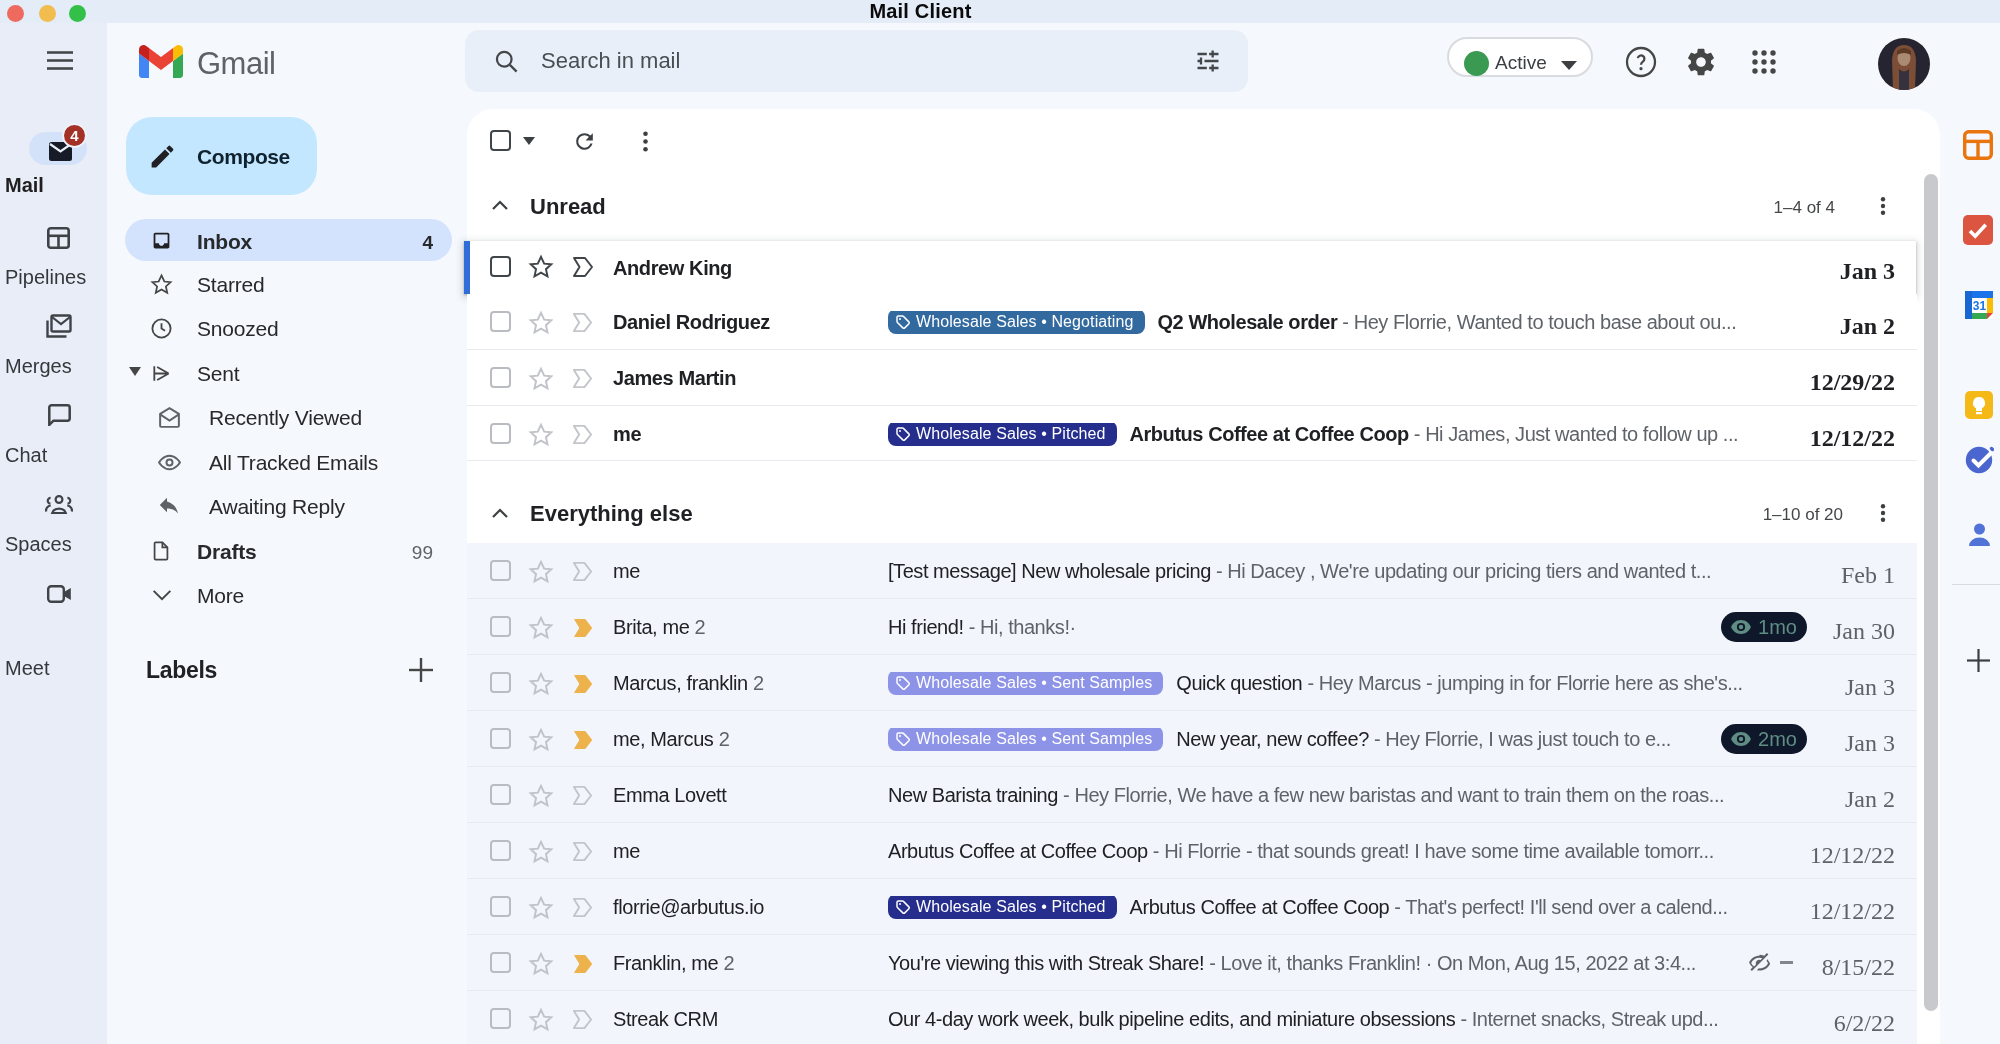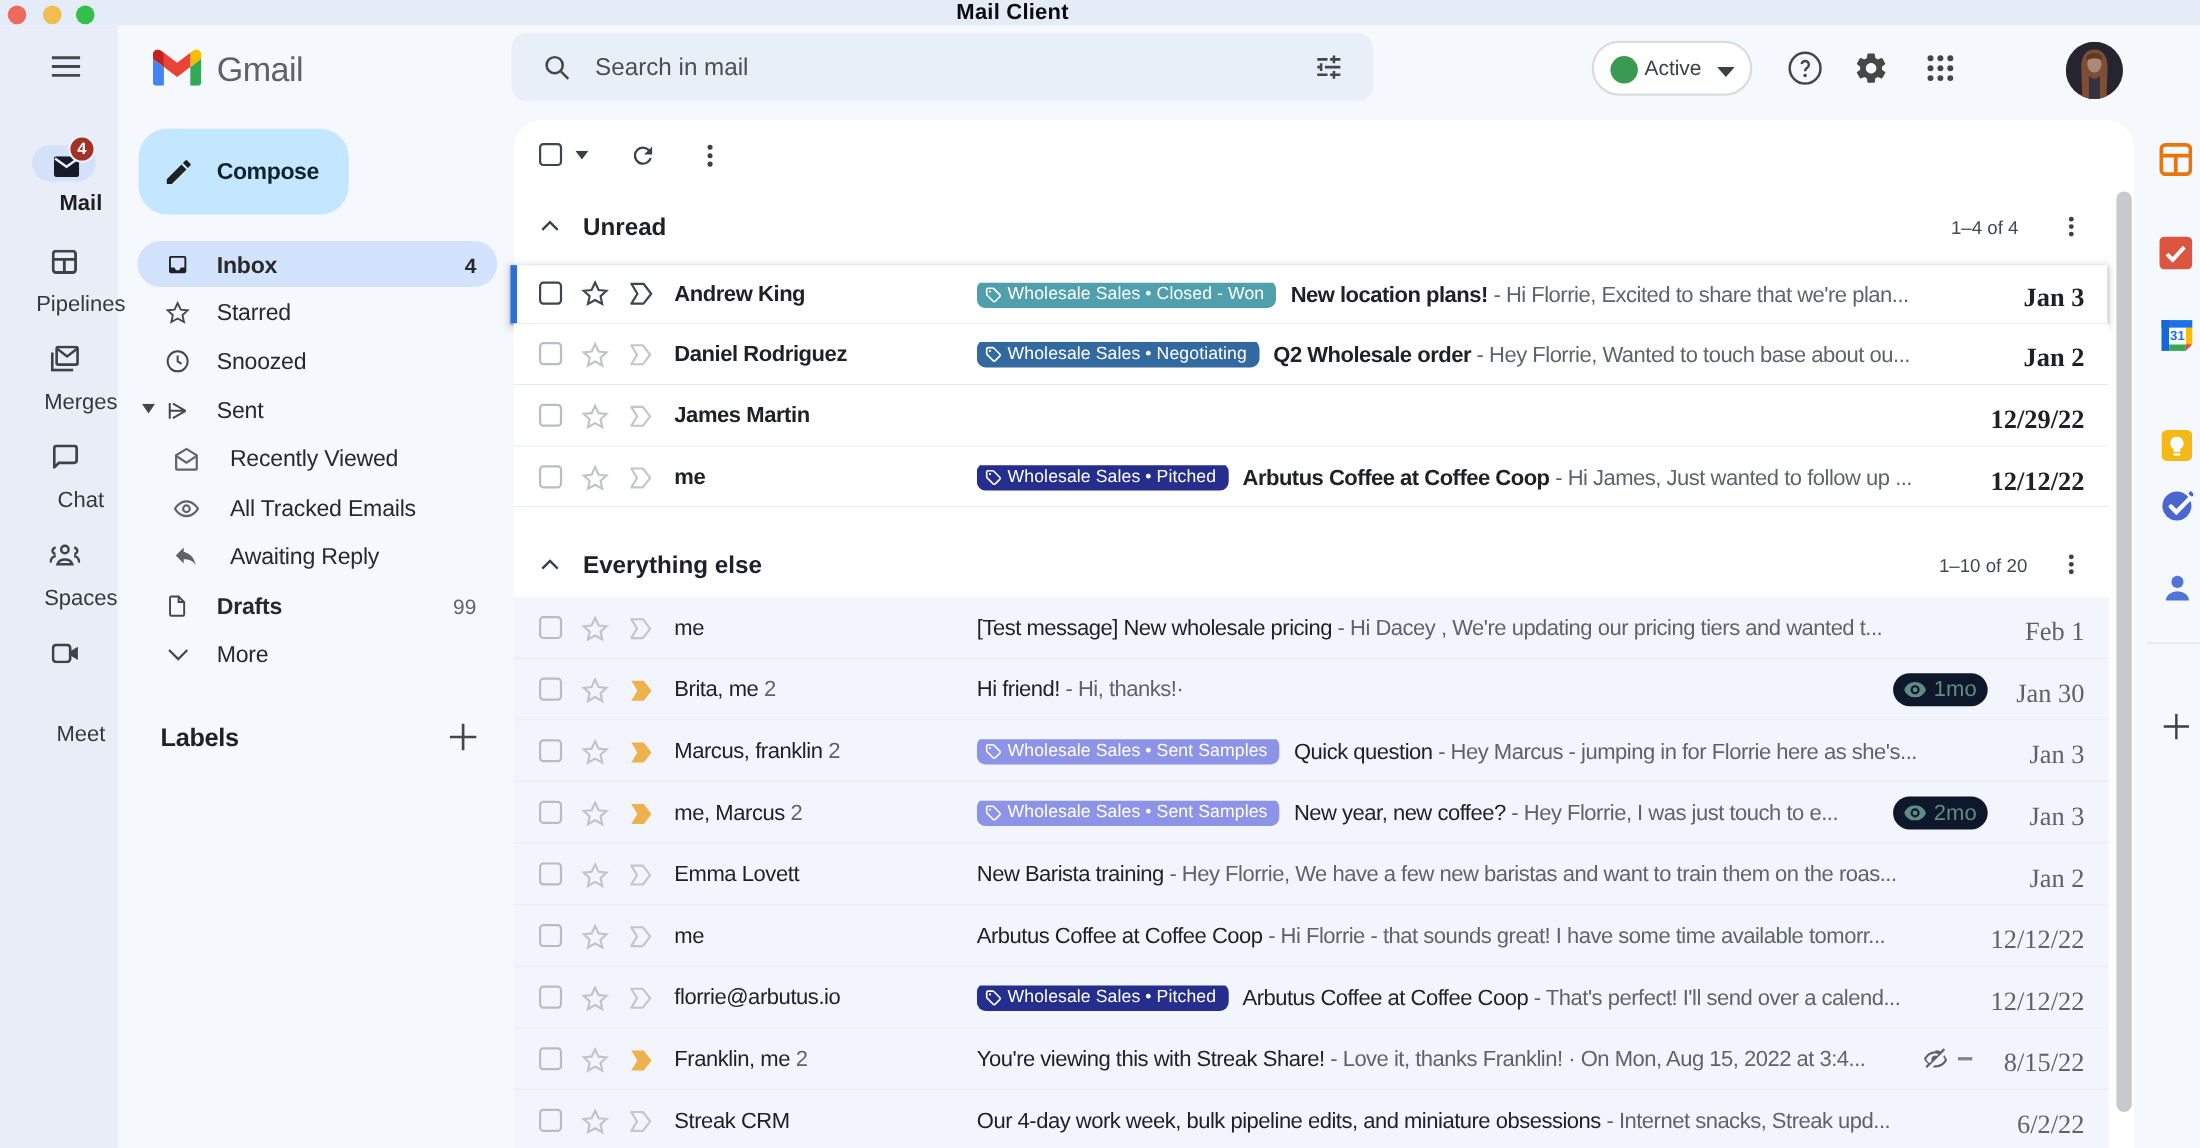--- a/index.html
+++ b/index.html
@@ -32,7 +32,7 @@
 #search .ph { position:absolute; left:76px; top:18px; font-size:22px; color:#494e53; }
 
 
-#active { left:1447px; top:37px; width:146px; height:50px; border-radius:25px; background:#fff; border:2px solid #d8dbe0; }
+#active { left:1447px; top:37px; width:146px; height:40px; border-radius:25px; background:#fff; border:2px solid #d8dbe0; }
 
 
 #panel { left:467px; top:109px; width:1473px; height:935px; background:#fff; border-radius:26px 26px 0 0; }

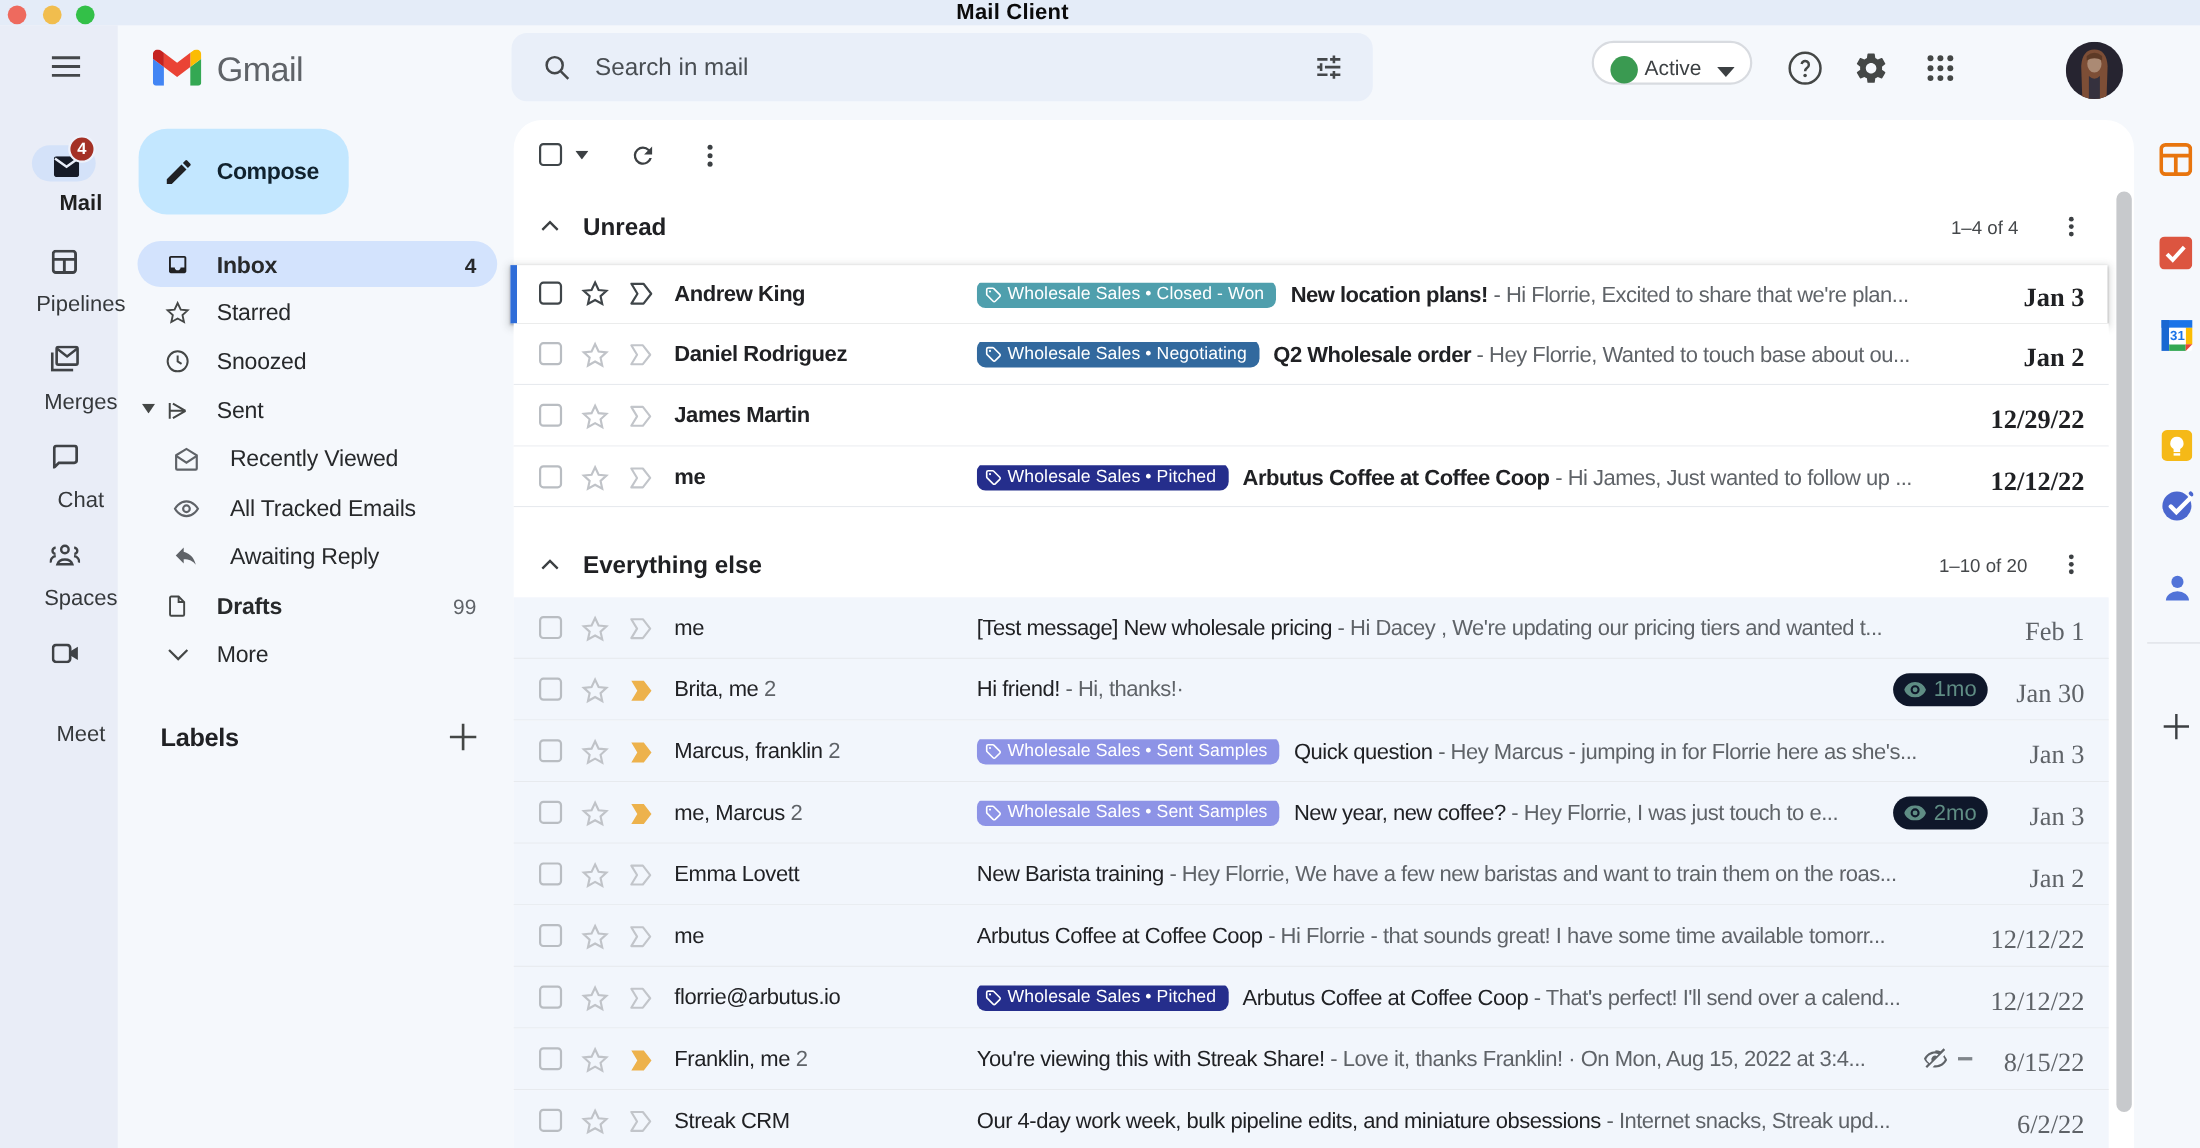--- a/index.html
+++ b/index.html
@@ -14,7 +14,7 @@
 
 
 #rail { left:0; top:23px; width:107px; height:1021px; background:#e9edf7; }
-.raillabel { width:107px; left:20px; text-align:center; font-size:20px; color:#35383b; }
+.raillabel { width:107px; left:5px; font-size:20px; color:#35383b; }
 
 
 #compose { left:126px; top:117px; width:191px; height:78px; border-radius:26px; background:#c3e7ff; }

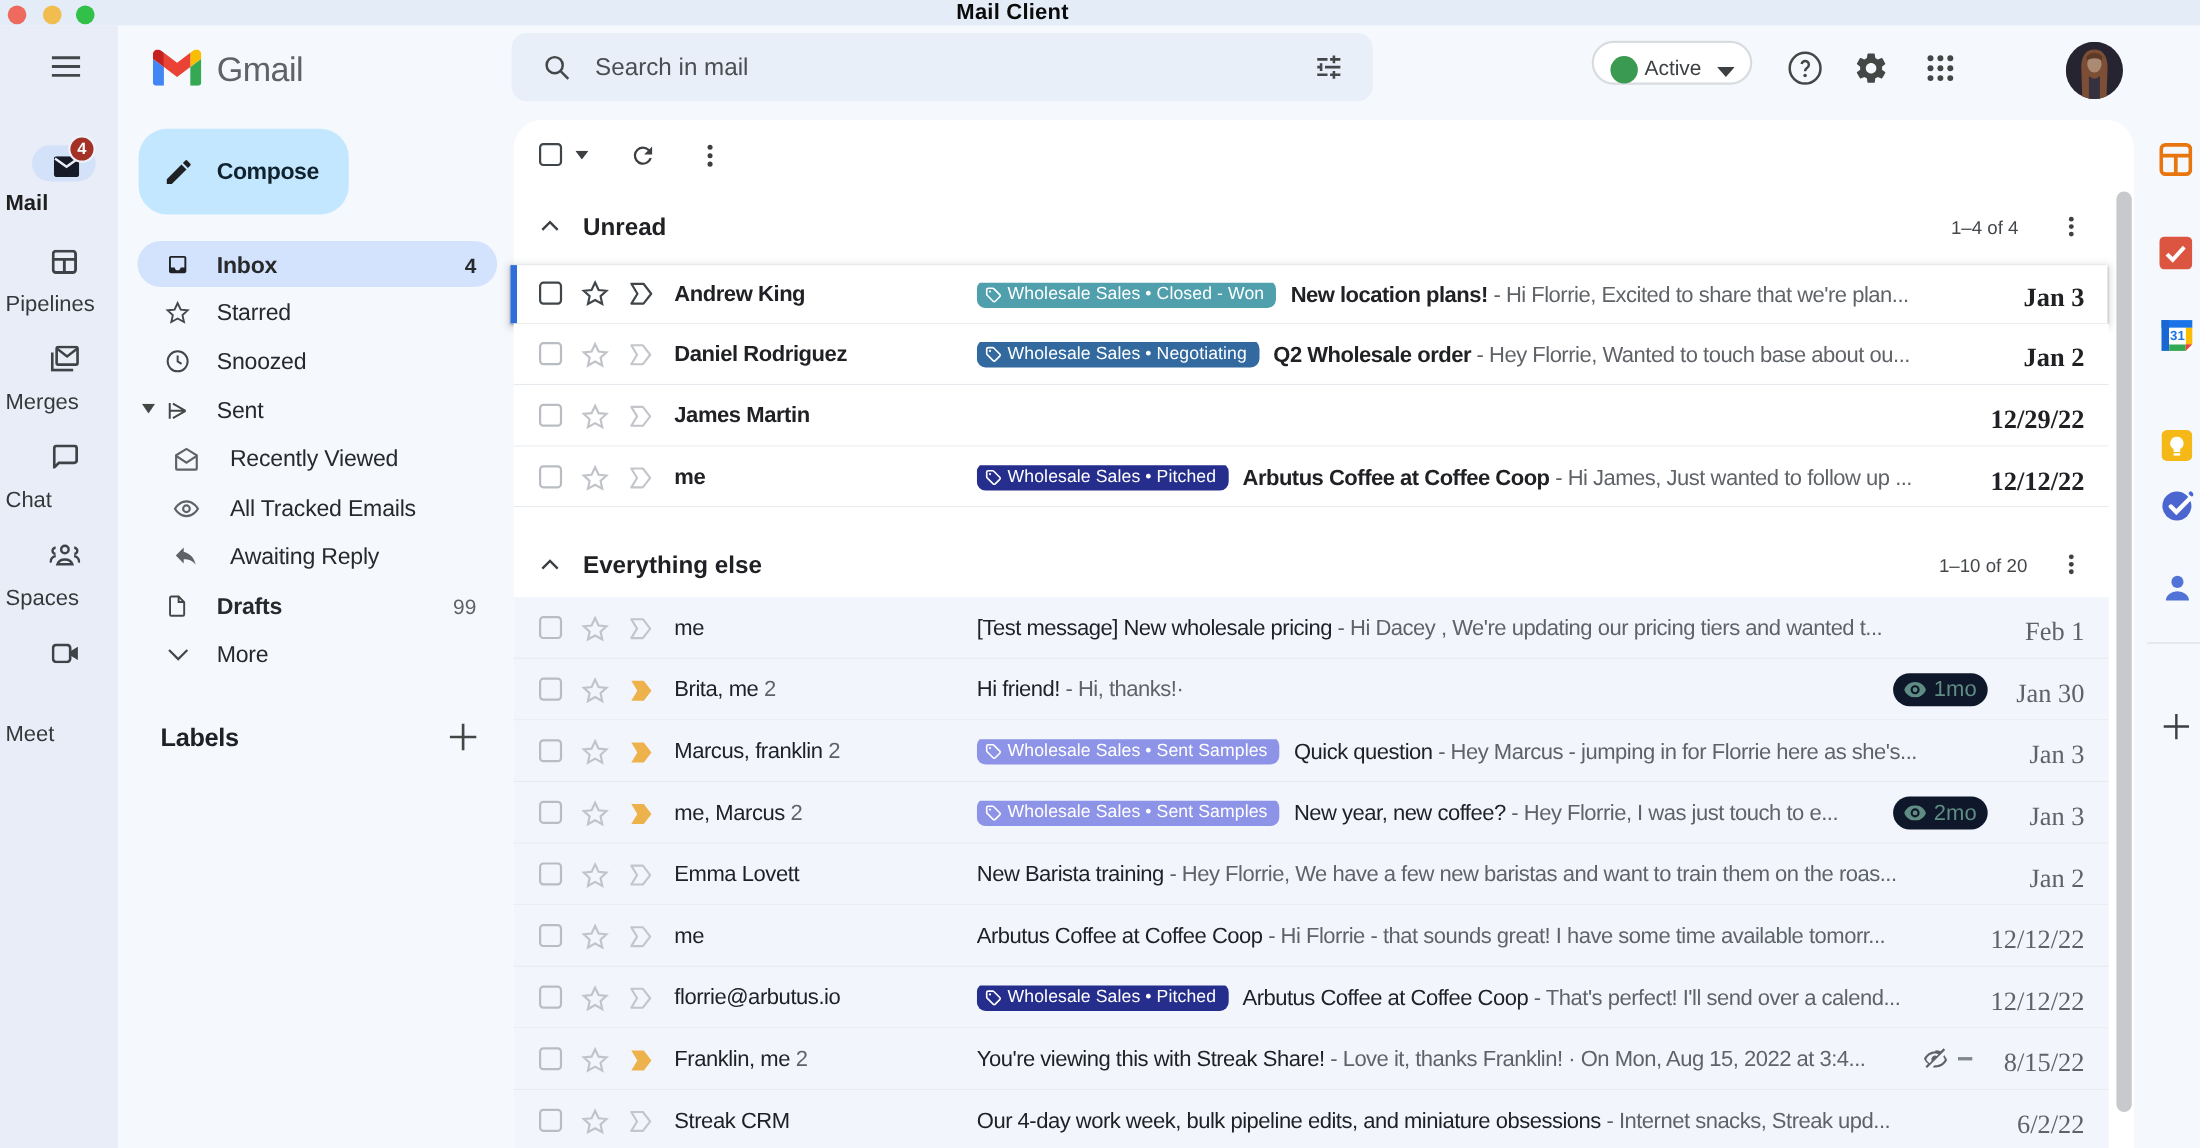--- a/index.html
+++ b/index.html
@@ -323,10 +323,6 @@
       <path fill="none" stroke="#3f4549" stroke-width="2" d="M2 2h11l7 9-7 9H2l5.5-9z" stroke-linejoin="round"></path>
     </svg>
   <div class="name1 bold" style="left:149px; top:16px;">Andrew King</div>
-  <div class="subj" style="left:424px; top:16px;"><span class="chip" style="background:#4f9fad;"><svg width="16" height="16" viewBox="0 0 24 24">
-          <path fill="none" stroke="#fff" stroke-width="2.2" d="M11.2 3H5a2 2 0 0 0-2 2v6.2a2 2 0 0 0 .59 1.42l8.2 8.2a2 2 0 0 0 2.83 0l6.2-6.2a2 2 0 0 0 0-2.83l-8.2-8.2A2 2 0 0 0 11.2 3z"></path>
-          <circle cx="7.5" cy="7.5" r="1.5" fill="#fff"></circle>
-        </svg>Wholesale Sales • Closed - Won</span><span class="dk bold">New location plans!</span><span class="sn"> - Hi Florrie, Excited to share that we're plan...</span></div>
   <div class="rdate bold" style="right:21px; top:17px; color:#202124;">Jan 3</div>
 </div>
 

